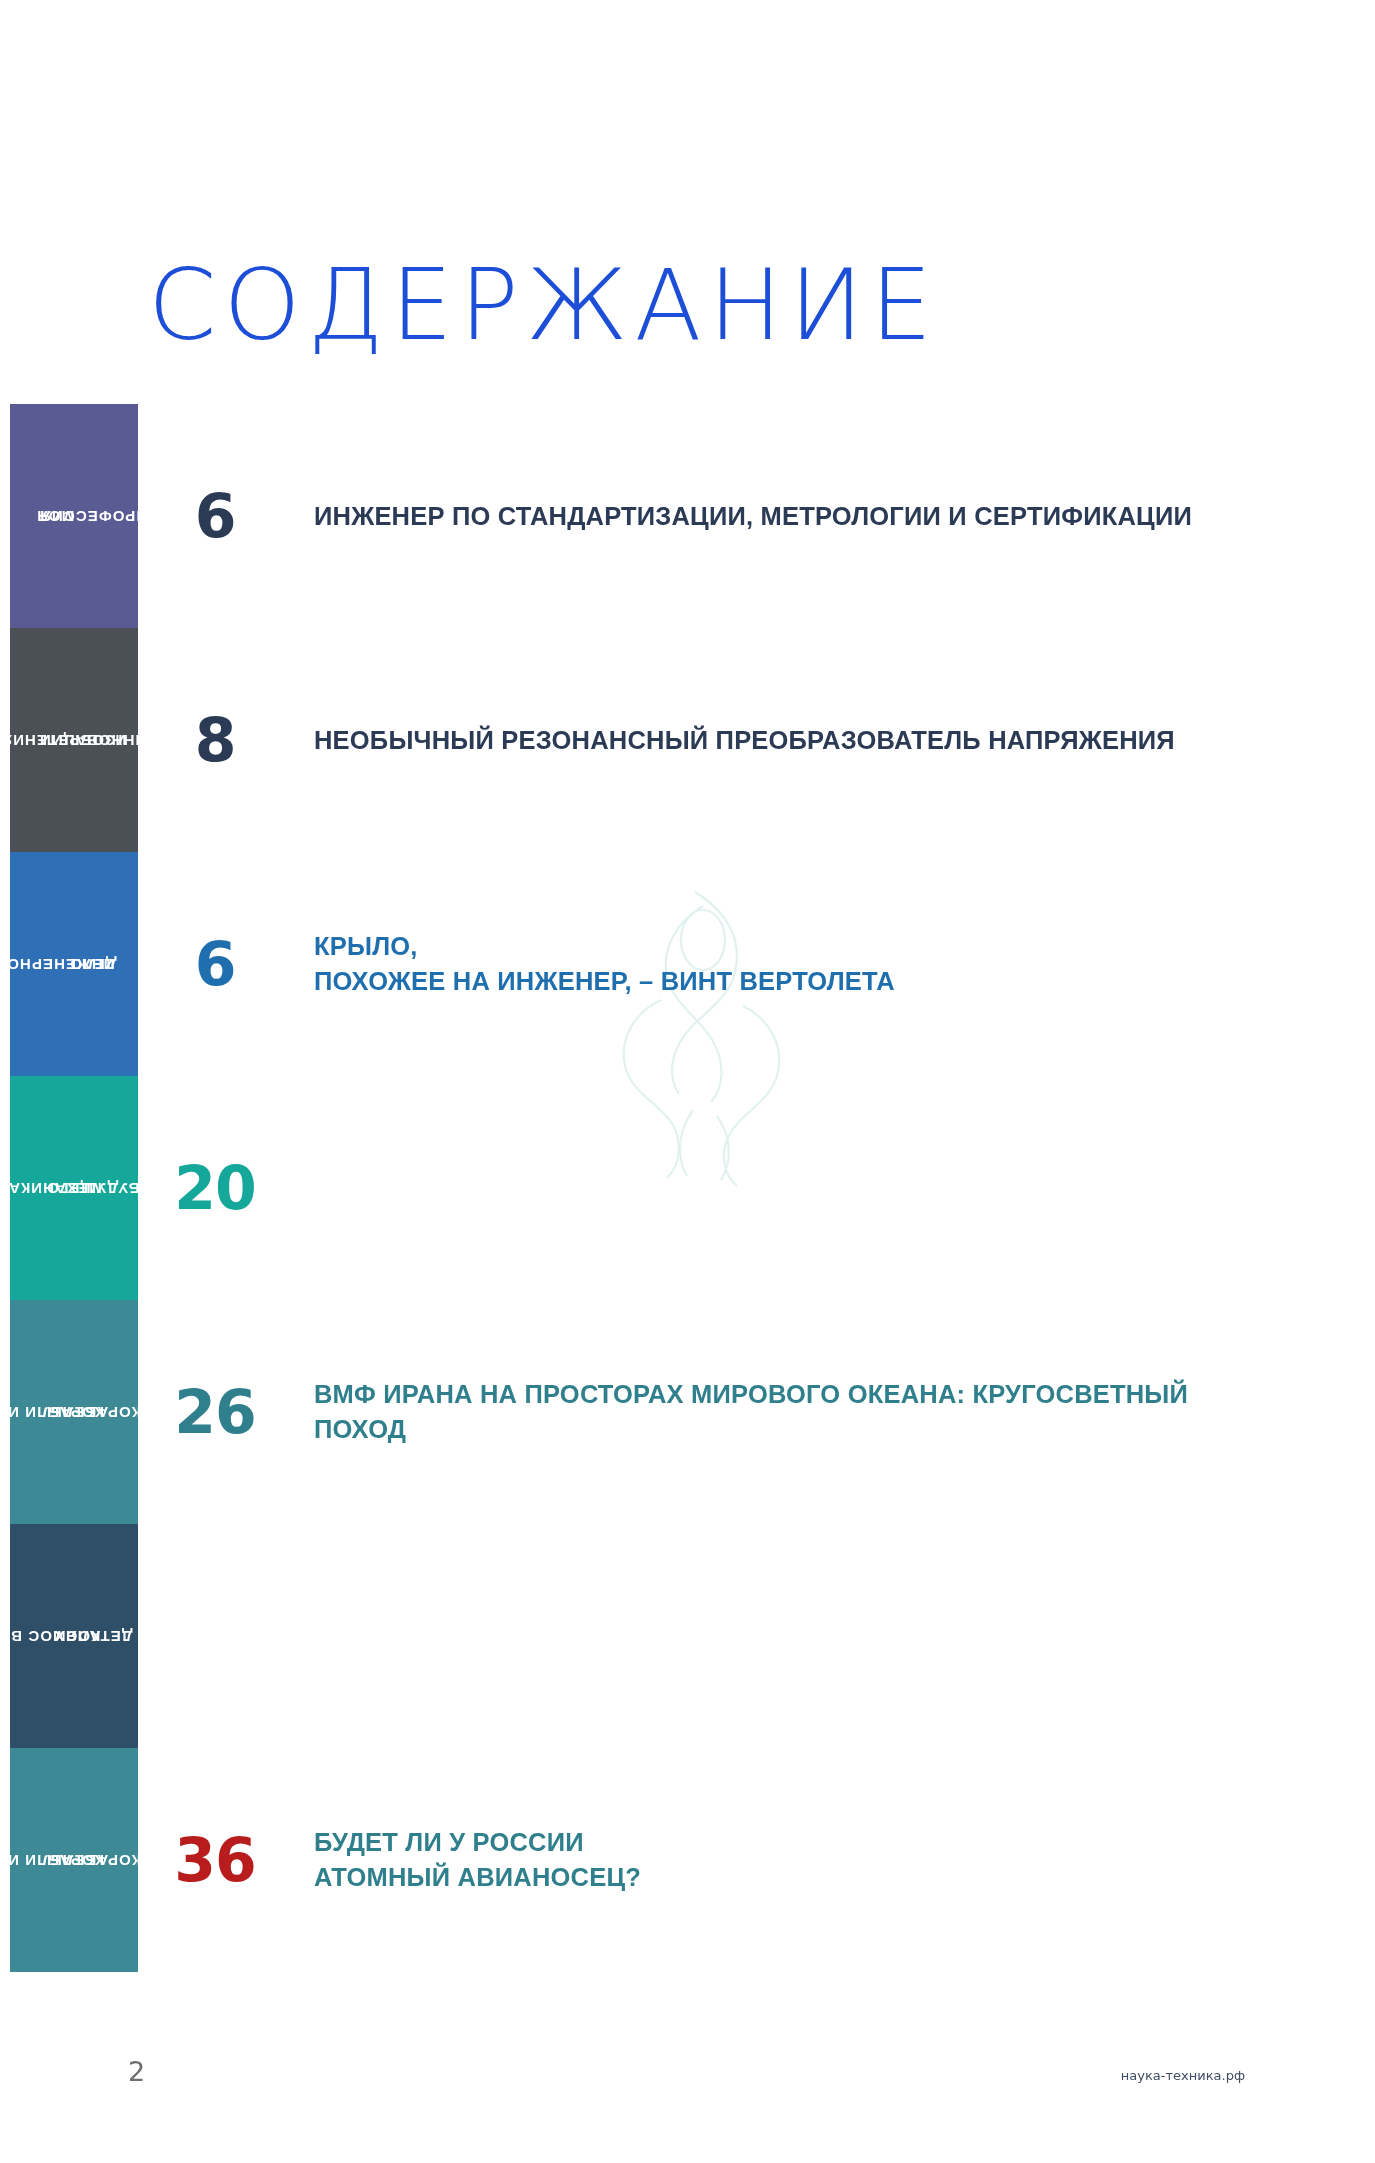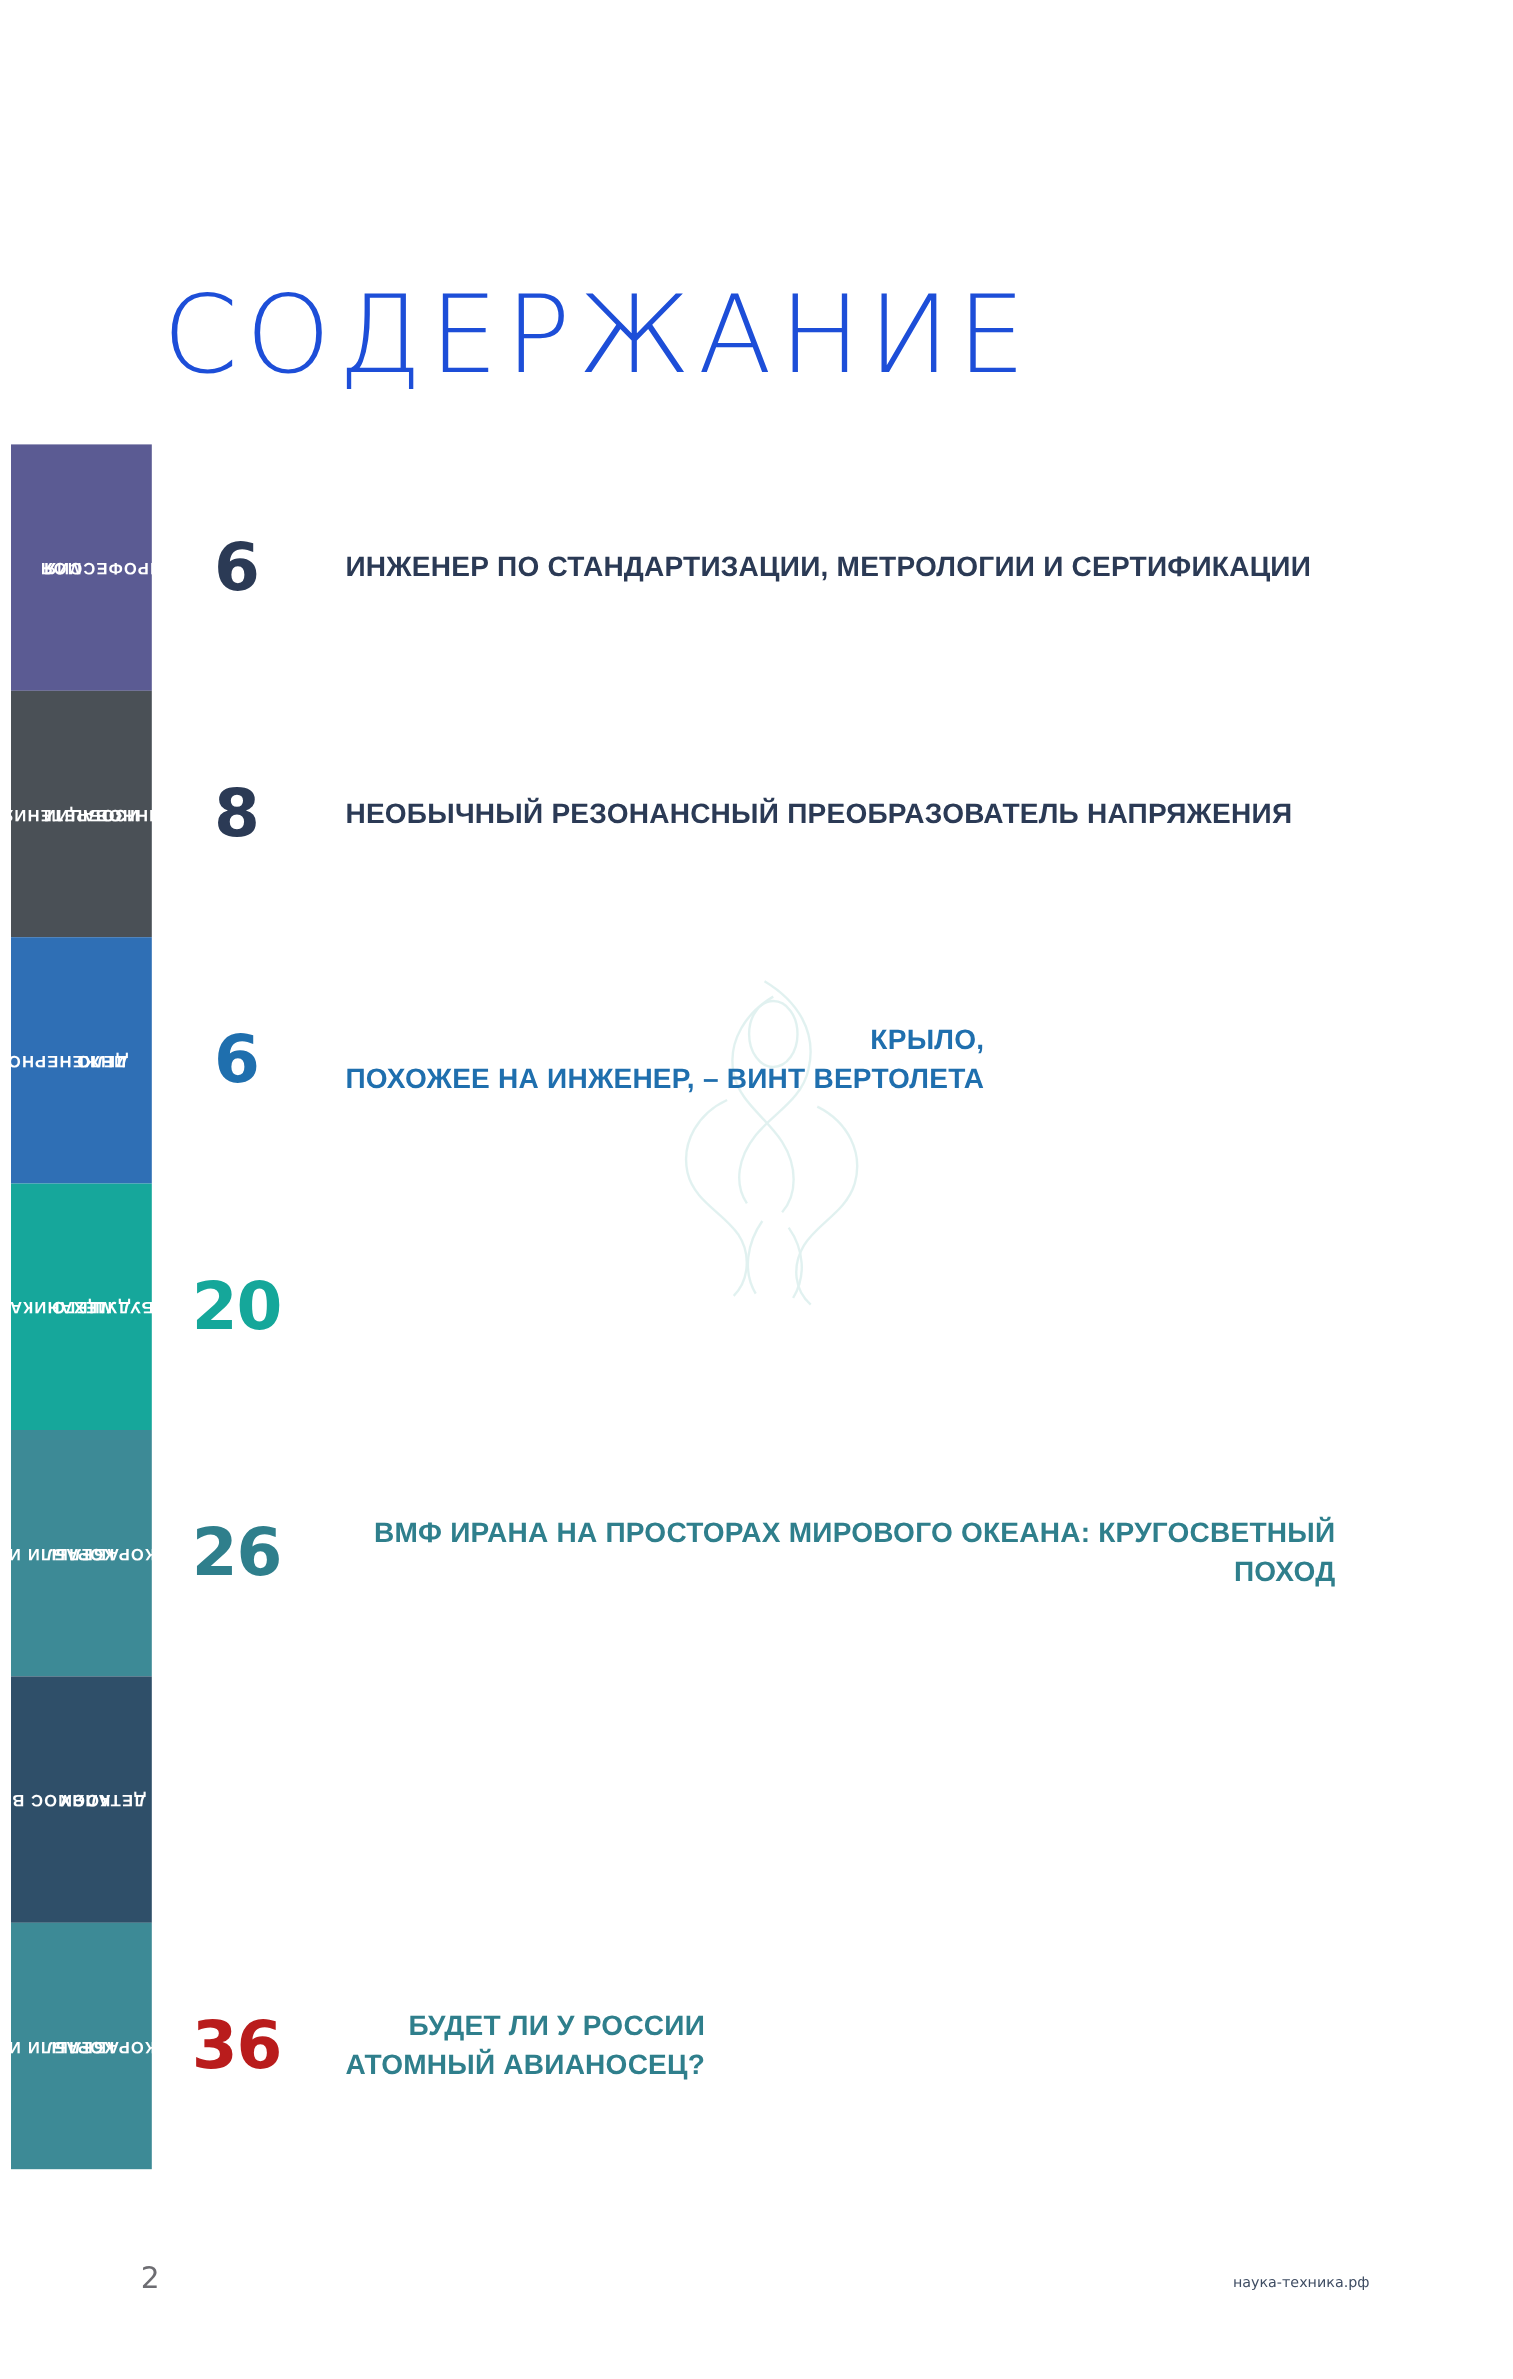--- a/index.html
+++ b/index.html
@@ -99,7 +99,6 @@
     letter-spacing: 0.2px;
     padding-left: 34px;
     max-width: 900px;
-    text-align: right;
   }
 
   

